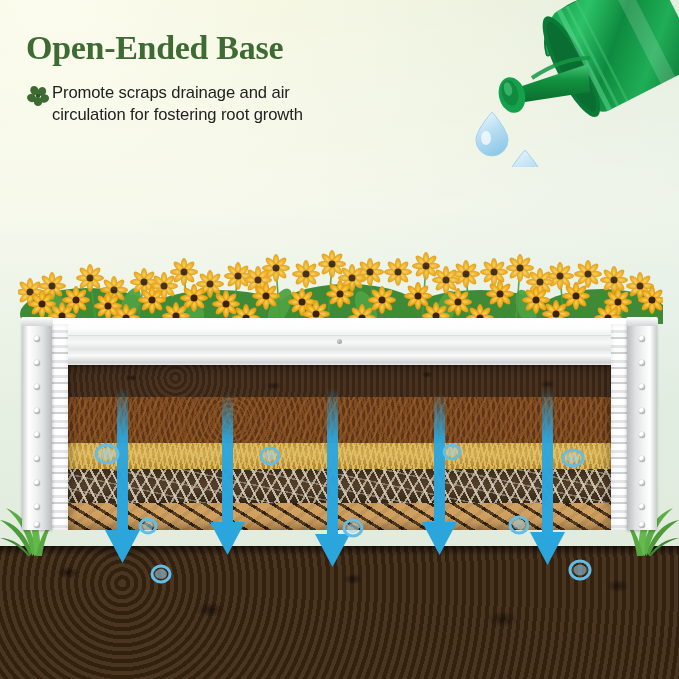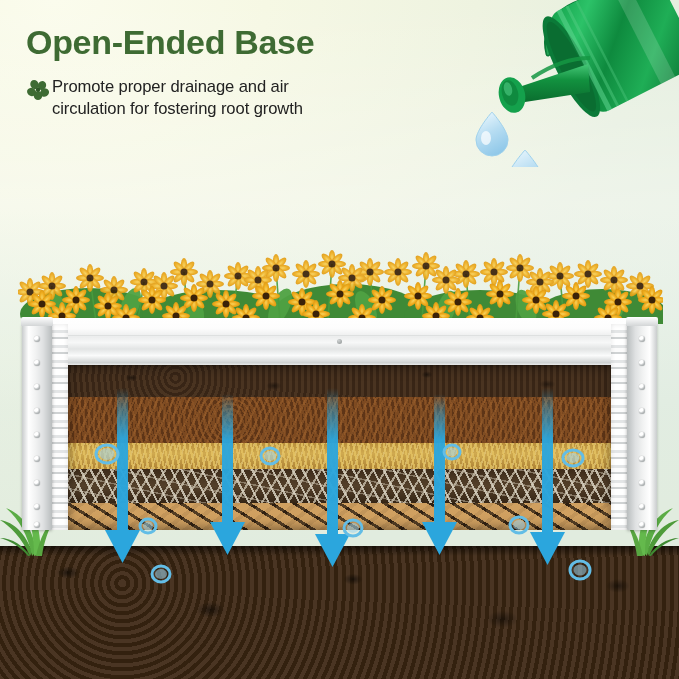--- a/index.html
+++ b/index.html
@@ -25,7 +25,7 @@
   .headline{position:absolute;left:26px;top:22px;width:430px;}
   .title{
     font-size:34px;font-weight:bold;color:#3e6b33;letter-spacing:-.3px;
-    line-height:1.06;margin:2px 0 16px 0;
+    line-height:1.06;margin:8px 0 16px 0;font-family:Liberation Serif, serif;
   }
   .bullet-row{display:flex;align-items:flex-start;margin:0 0 16px 0;}
   .bullet-icon{width:26px;min-width:26px;height:22px;margin-top:3px;position:relative;}

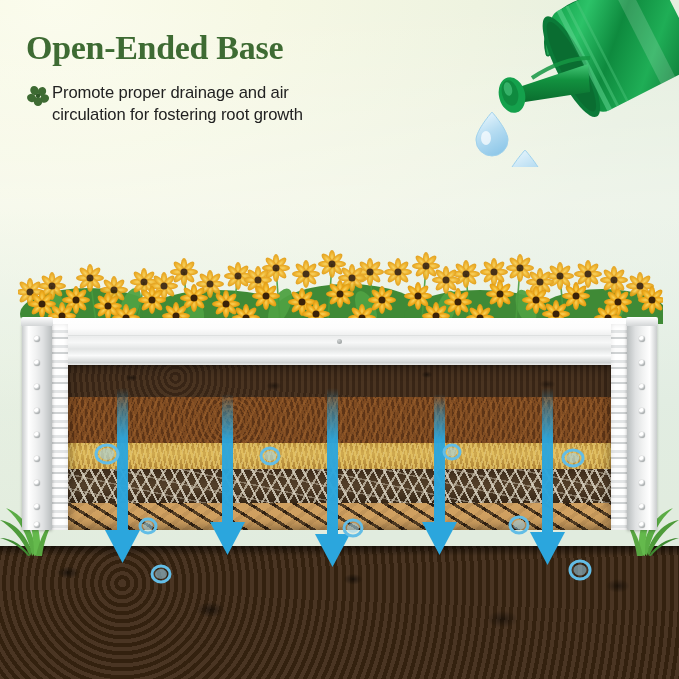--- a/index.html
+++ b/index.html
@@ -162,7 +162,7 @@
           </g>
         </svg>
       </div>
-      <div class="bullet-text">Promote proper drainage and air
+      <div class="bullet-text">Promote scraps drainage and air
 circulation for fostering root growth</div>
     </div>
   </div>

